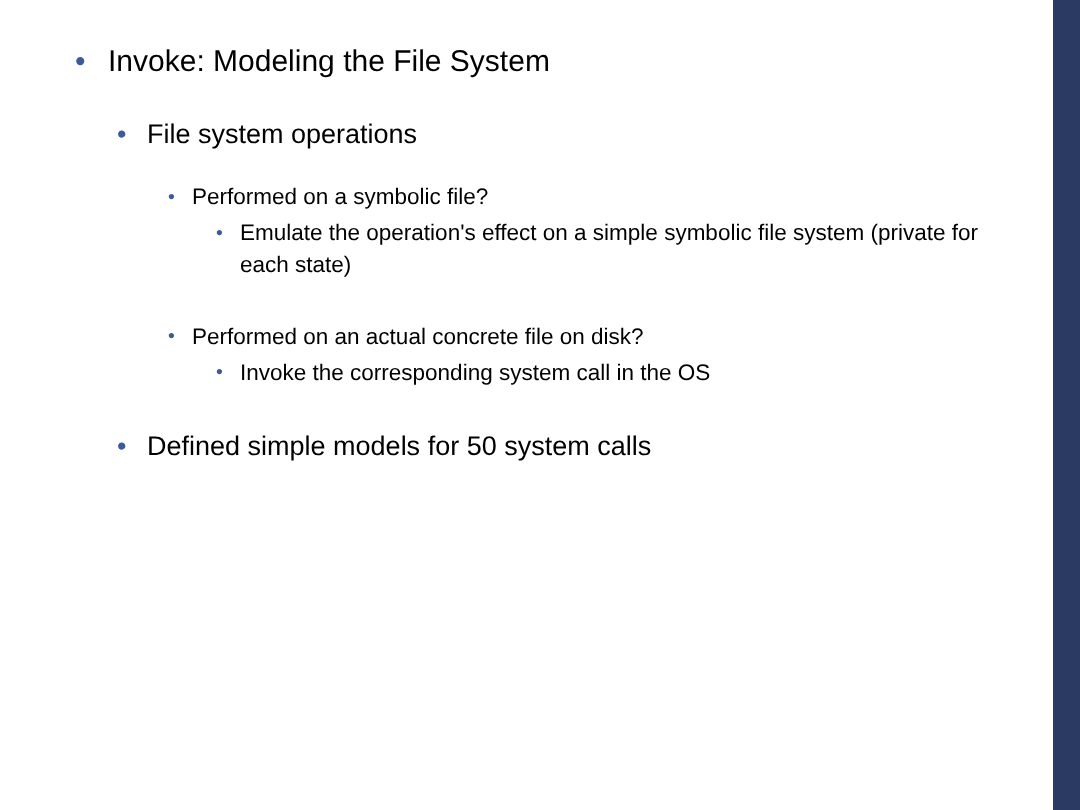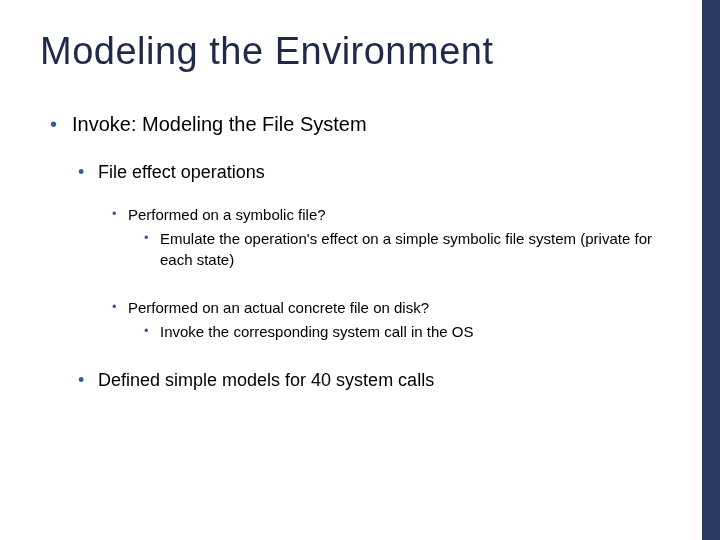--- a/index.html
+++ b/index.html
@@ -117,7 +117,6 @@
 <div class="slide">
   <div class="side-bar"></div>
 
-  <h1 class="title">Modeling the Environment</h1>
 
   <ul class="lvl1">
     <li>

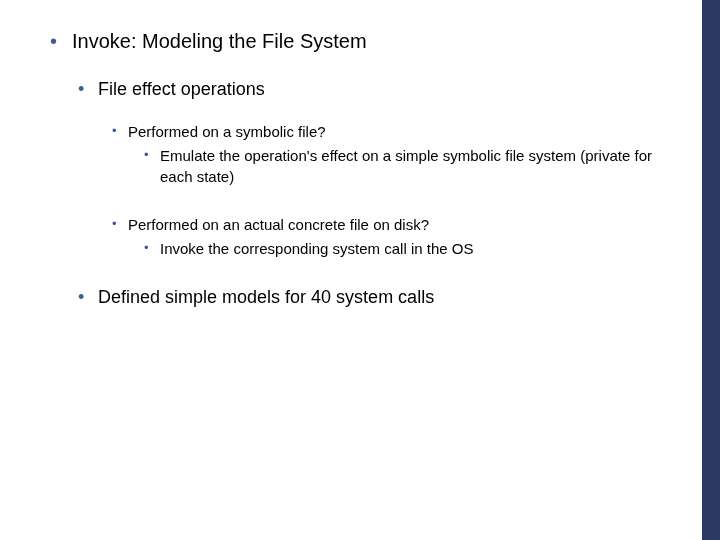--- a/index.html
+++ b/index.html
@@ -124,7 +124,7 @@
 
       <ul class="lvl2">
         <li>
-          <span>File effect operations</span>
+          <span>File system operations</span>
 
           <ul class="lvl3">
             <li>

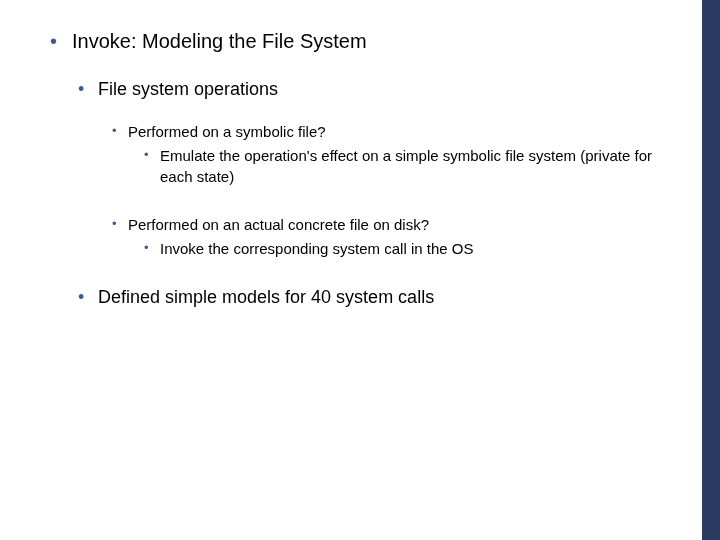--- a/index.html
+++ b/index.html
@@ -147,7 +147,7 @@
         </li>
 
         <li>
-          <span>Defined simple models for 40 system calls</span>
+          <span>Defined simple models for 50 system calls</span>
         </li>
       </ul>
     </li>

